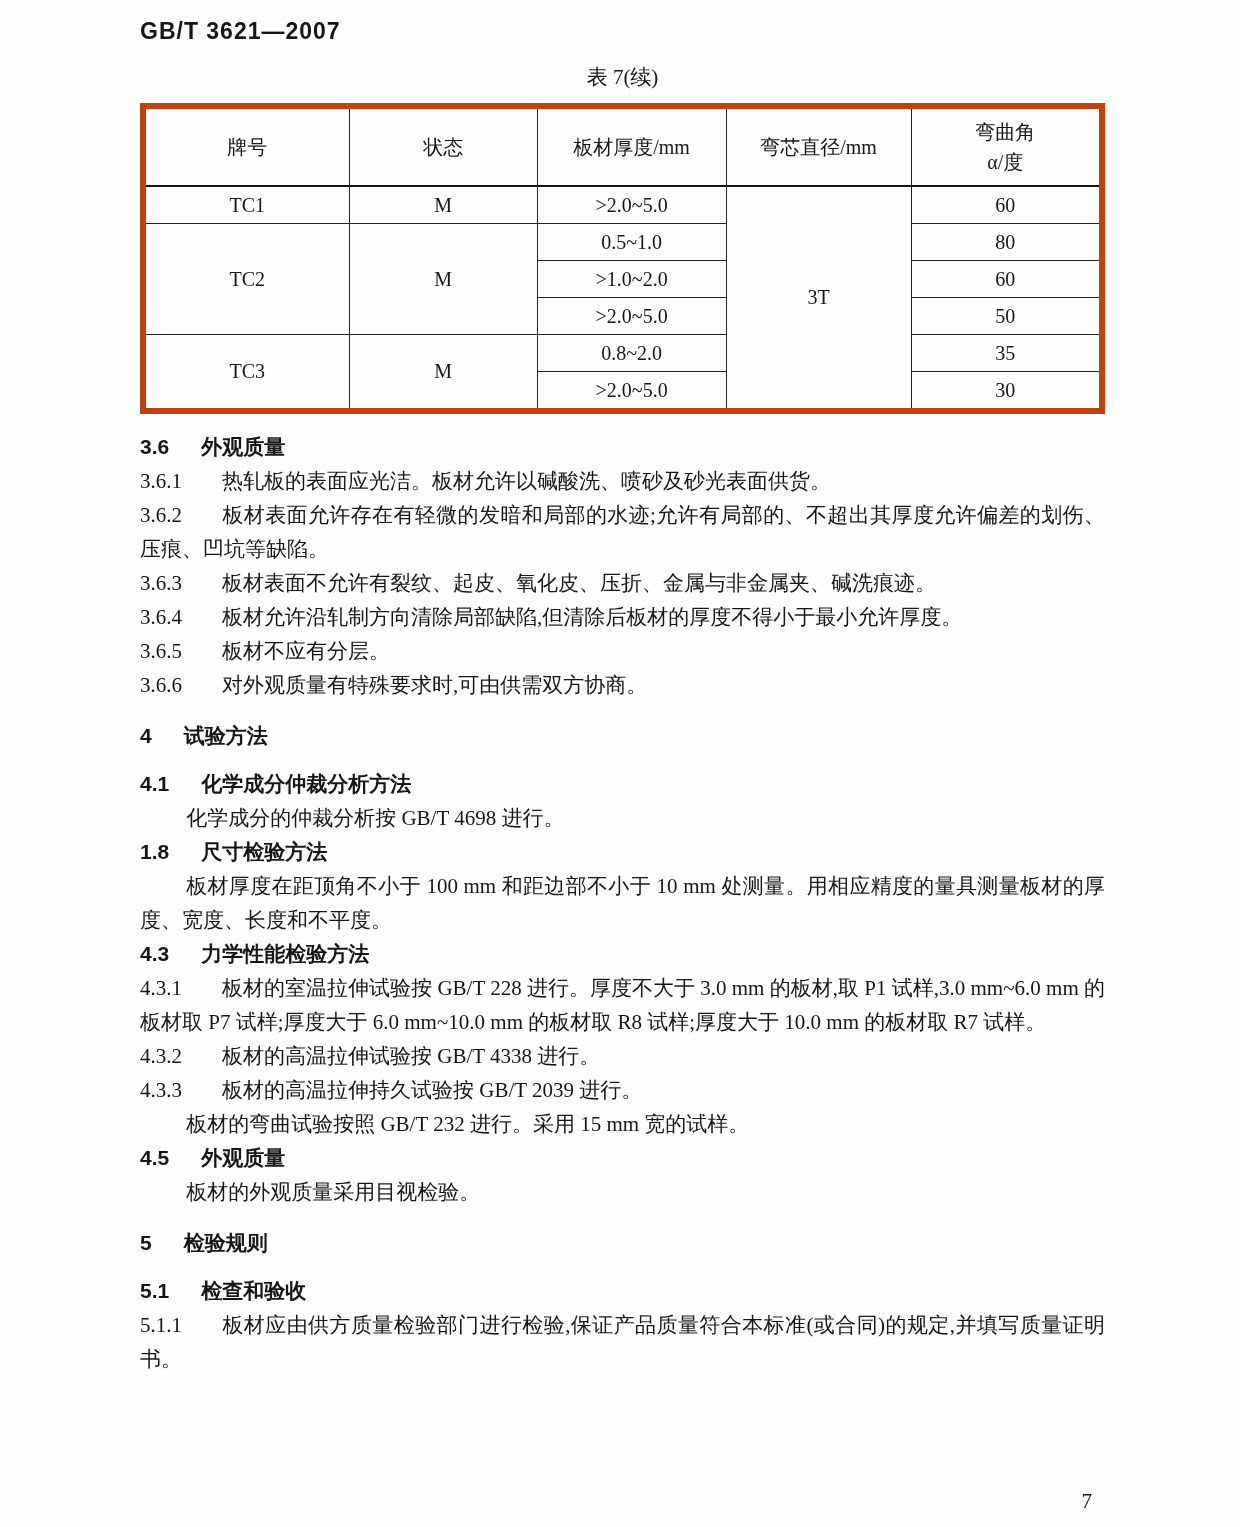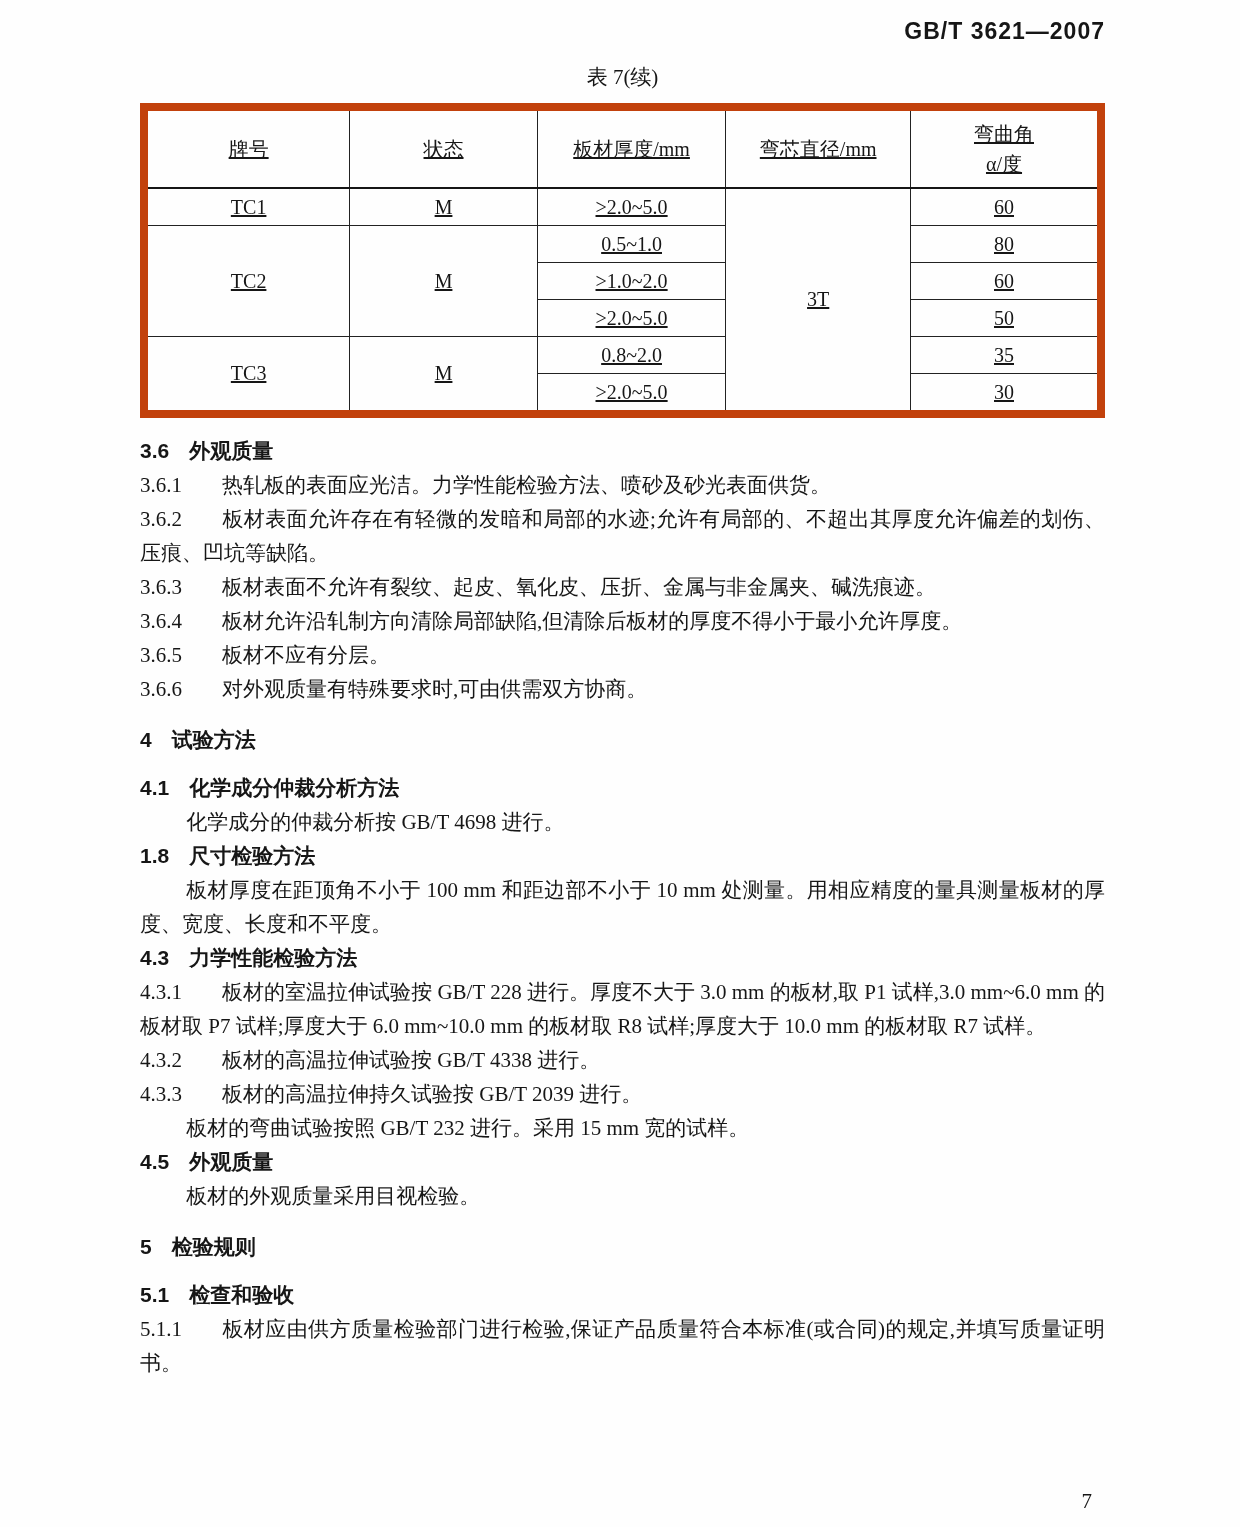--- a/index.html
+++ b/index.html
@@ -15,7 +15,6 @@
     overflow:hidden;
   }
   .doc-code{
-    text-align:right;
     font-family:"Liberation Sans", sans-serif;
     font-weight:700;
     font-size:23px;

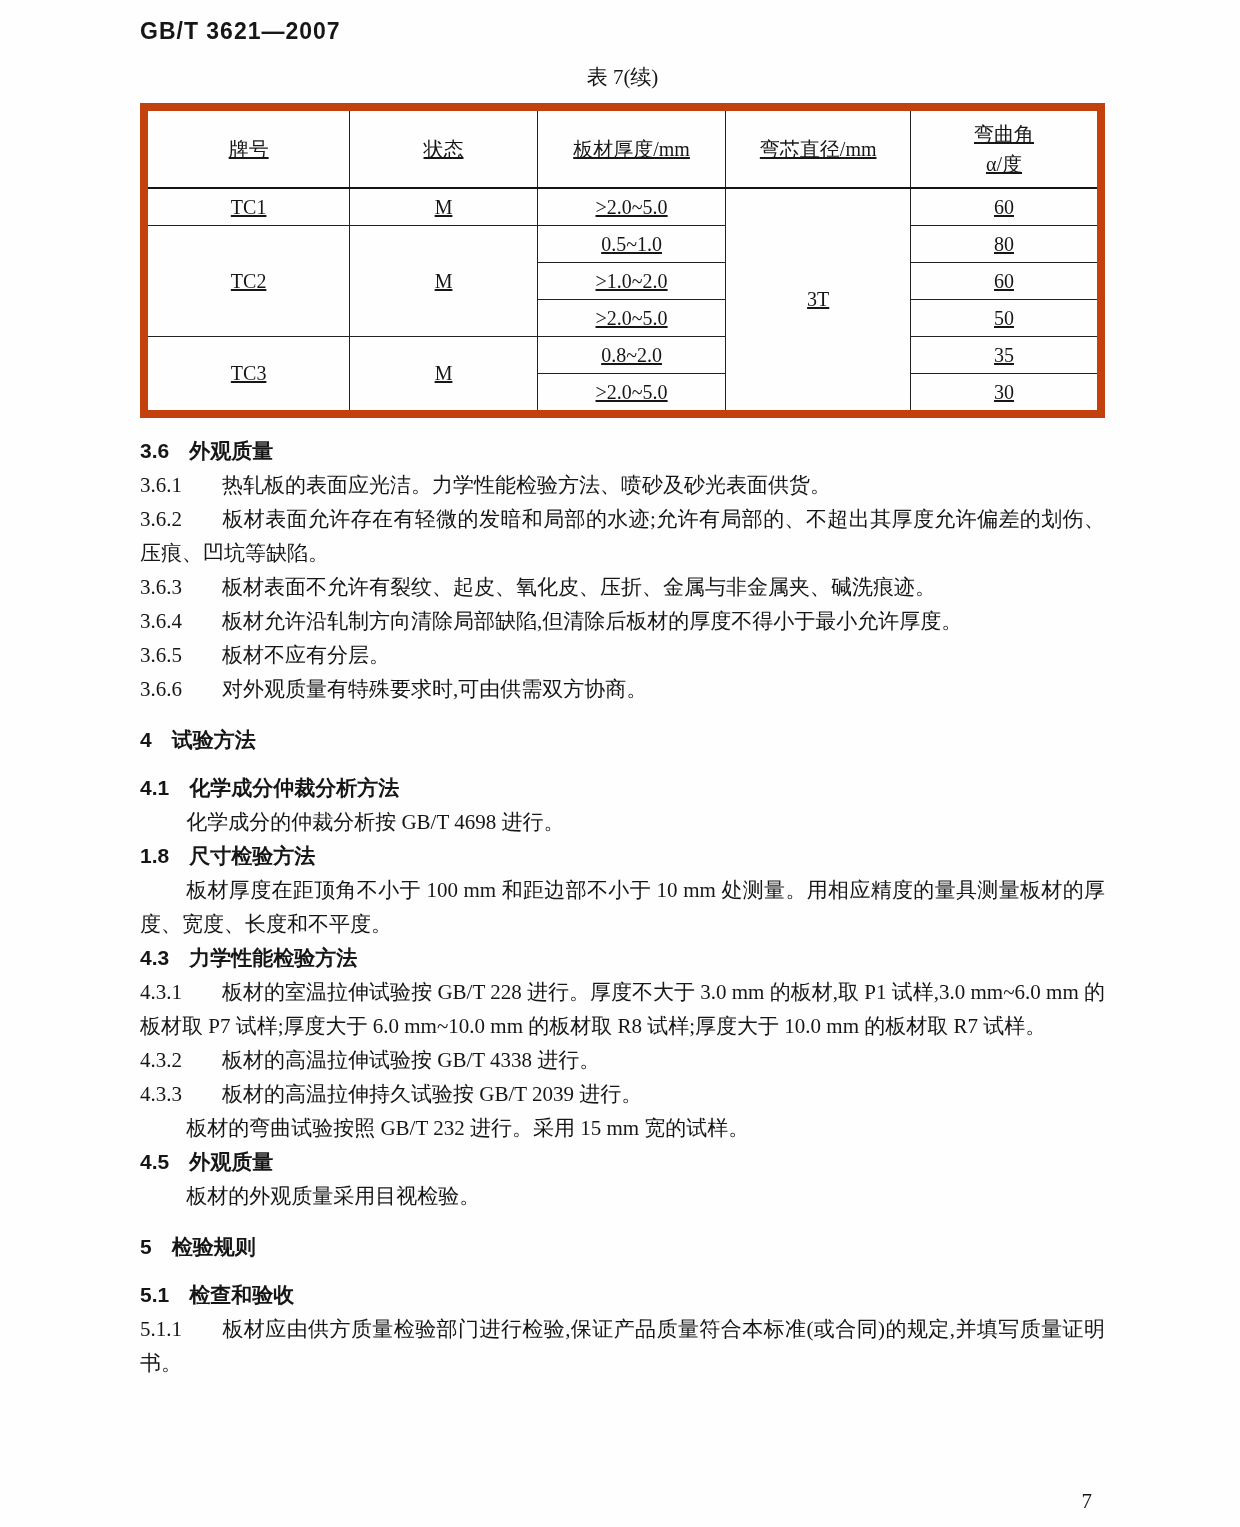--- a/index.html
+++ b/index.html
@@ -39,7 +39,7 @@
     padding:0 6px;
     font-weight:normal;
   }
-  table.spec{border:8px solid #c2410c;text-decoration:underline;}
+  table.spec{border:6px solid #c2410c;}
   table.spec thead th{
     height:76px;
     border-bottom:2.5px solid #151515;

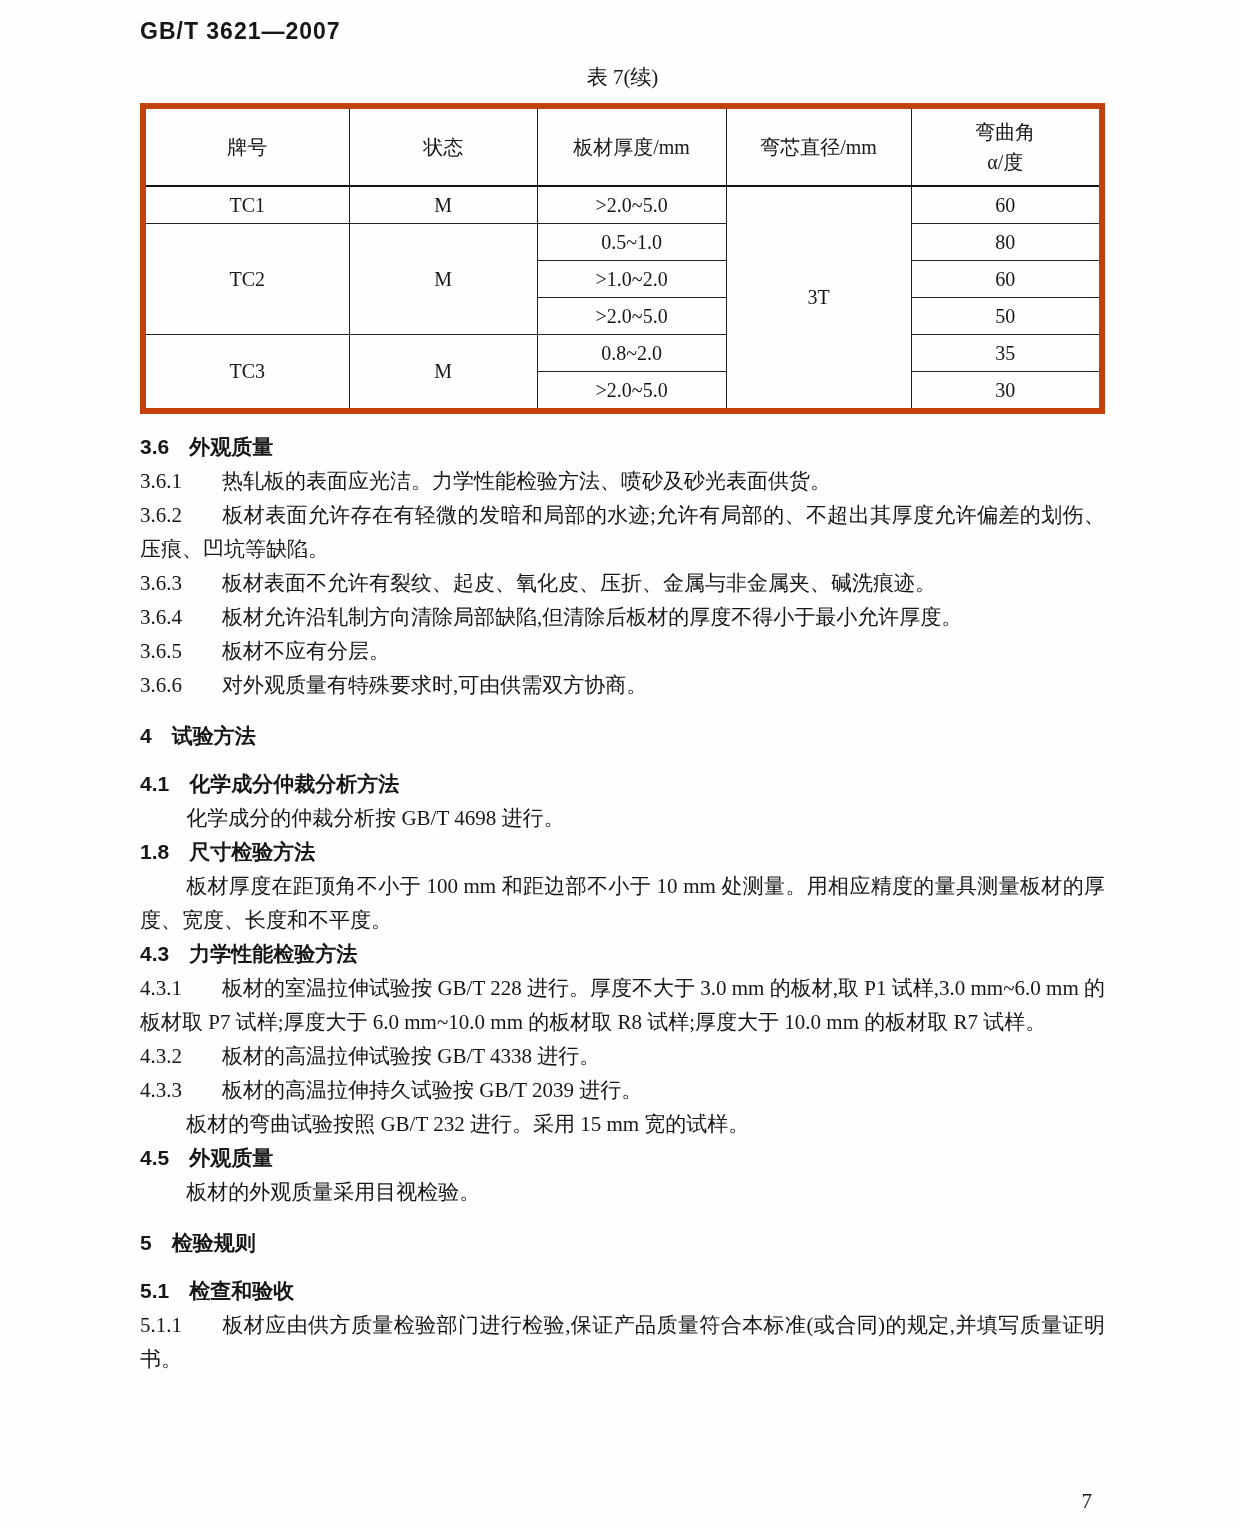--- a/index.html
+++ b/index.html
@@ -62,7 +62,7 @@
   .h-chap{margin-top:17px;margin-bottom:14px;}
   .h-51{margin-top:11px;}
   .num{display:inline-block;margin-right:40px;}
-  .h-sub .num, .h-chap .num{margin-right:20px;text-align:right;}
+  .h-sub .num, .h-chap .num{margin-right:32px;text-align:right;}
   .indent{text-indent:2.2em;}
   .page-number{
     position:absolute;

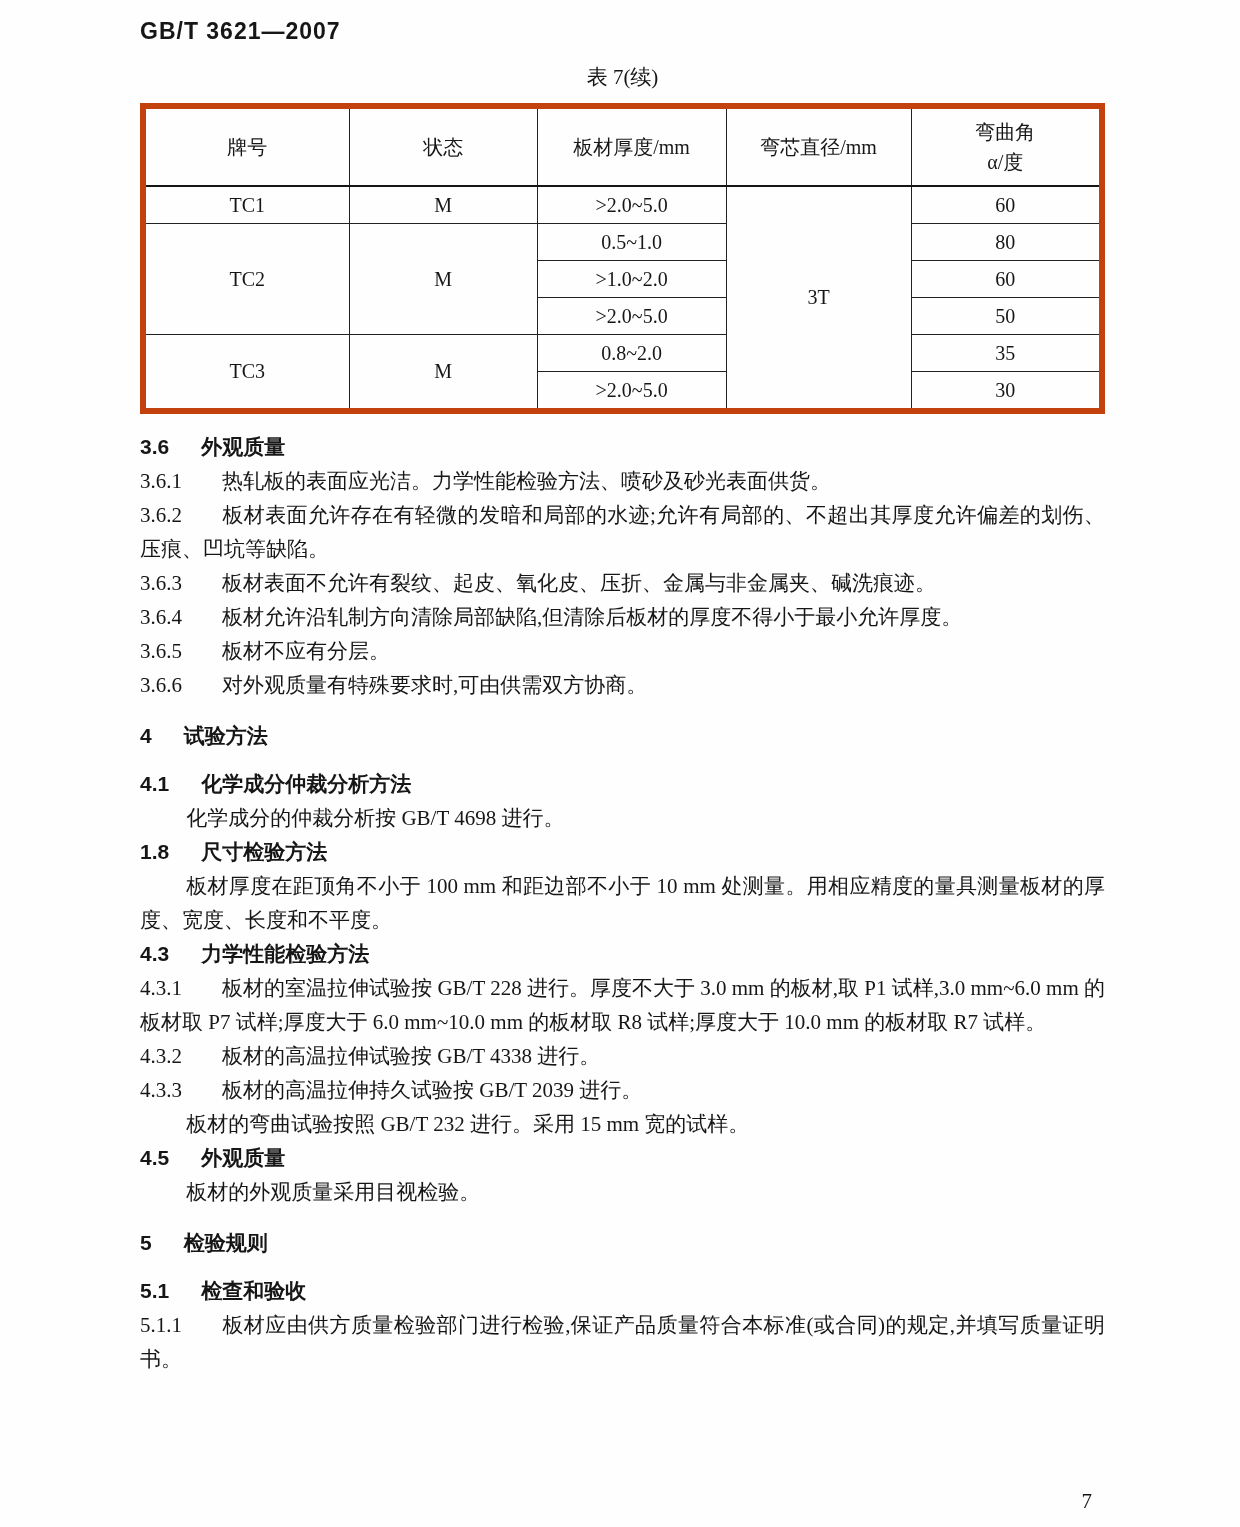--- a/index.html
+++ b/index.html
@@ -139,7 +139,7 @@
 
     <p class="h-sub"><span class="num">3.6</span><span>外观质量</span></p>
 
-    <p class="para"><span class="num">3.6.1</span><span>热轧板的表面应光洁。力学性能检验方法、喷砂及砂光表面供货。</span></p>
+    <p class="para"><span class="num">3.6.1</span><span>热轧板的表面应光洁。板材允许以碱酸洗、喷砂及砂光表面供货。</span></p>
 
     <p class="para"><span class="num">3.6.2</span><span>板材表面允许存在有轻微的发暗和局部的水迹;允许有局部的、不超出其厚度允许偏差的划伤、压痕、凹坑等缺陷。</span></p>
 

